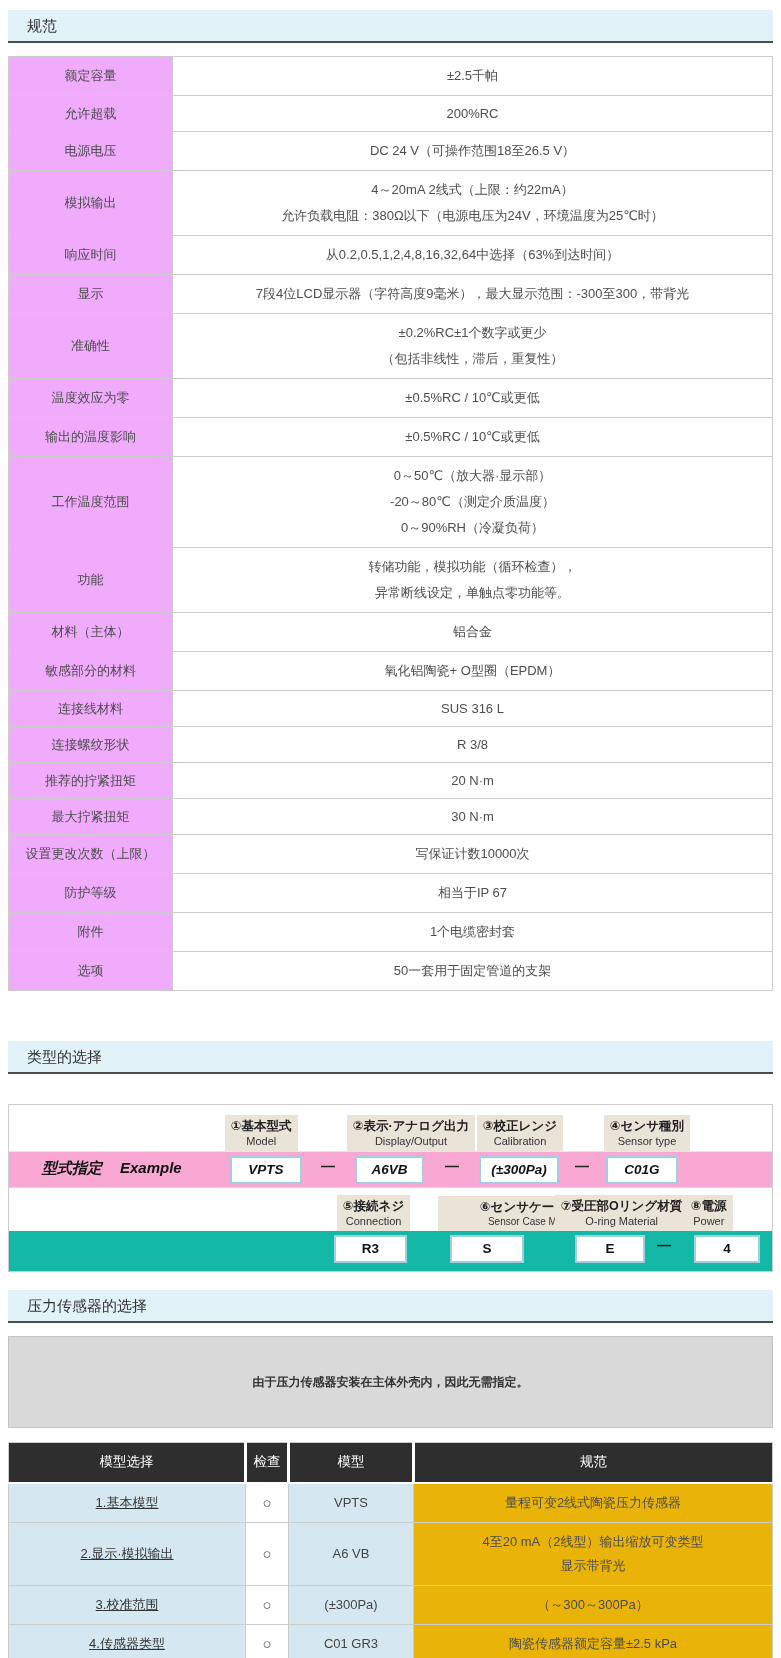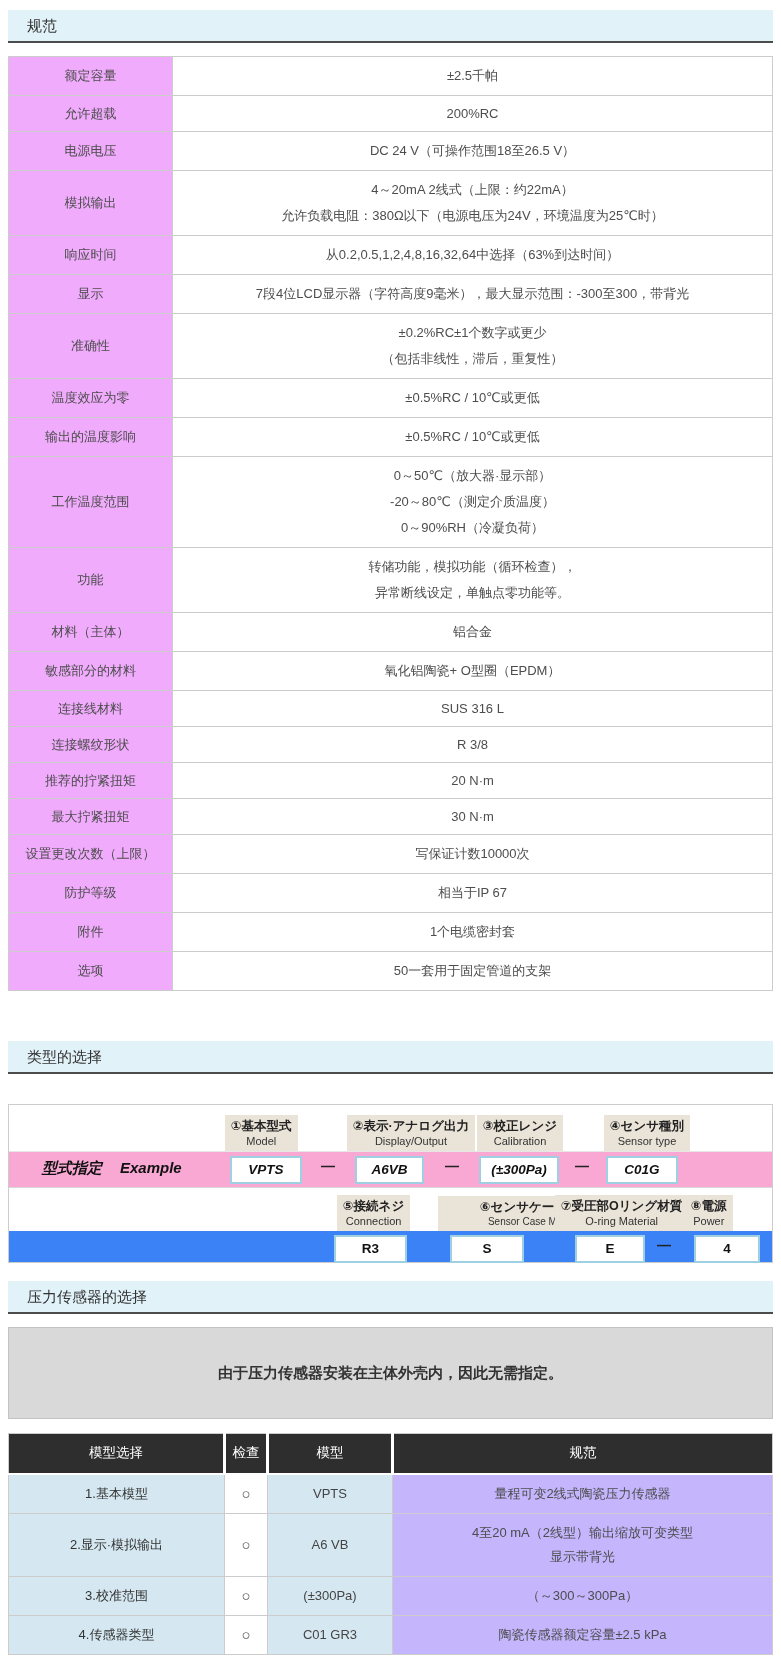--- a/index.html
+++ b/index.html
@@ -55,7 +55,7 @@
   .trow-a { height: 46px; }
   .trow-b { height: 36px; background: #f9a8d4; border-top: 1px solid #e6e6e6; font-style: italic; }
   .trow-c { height: 44px; border-top: 1px solid #d8d8d8; }
-  .trow-d { height: 31px; background: #3b82f6; }
+  .trow-d { height: 40px; background: #14b8a6; }
   .hl {
     position: absolute;
     bottom: 0;

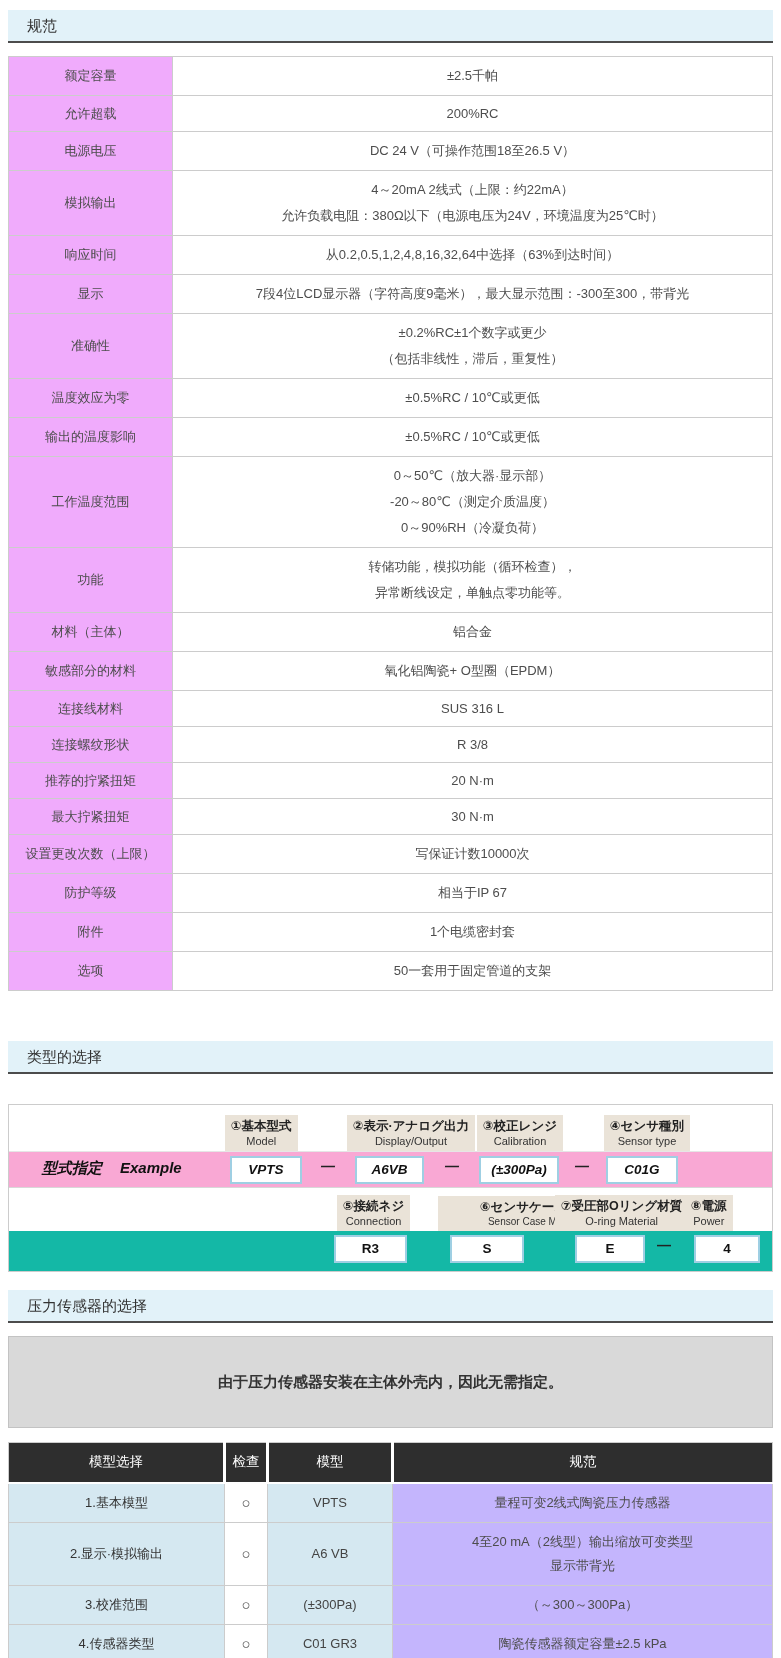--- a/index.html
+++ b/index.html
@@ -120,7 +120,7 @@
     align-items: center;
     justify-content: center;
     font-weight: bold;
-    font-size: 15px;
+    font-size: 12px;
     color: #333;
   }
 

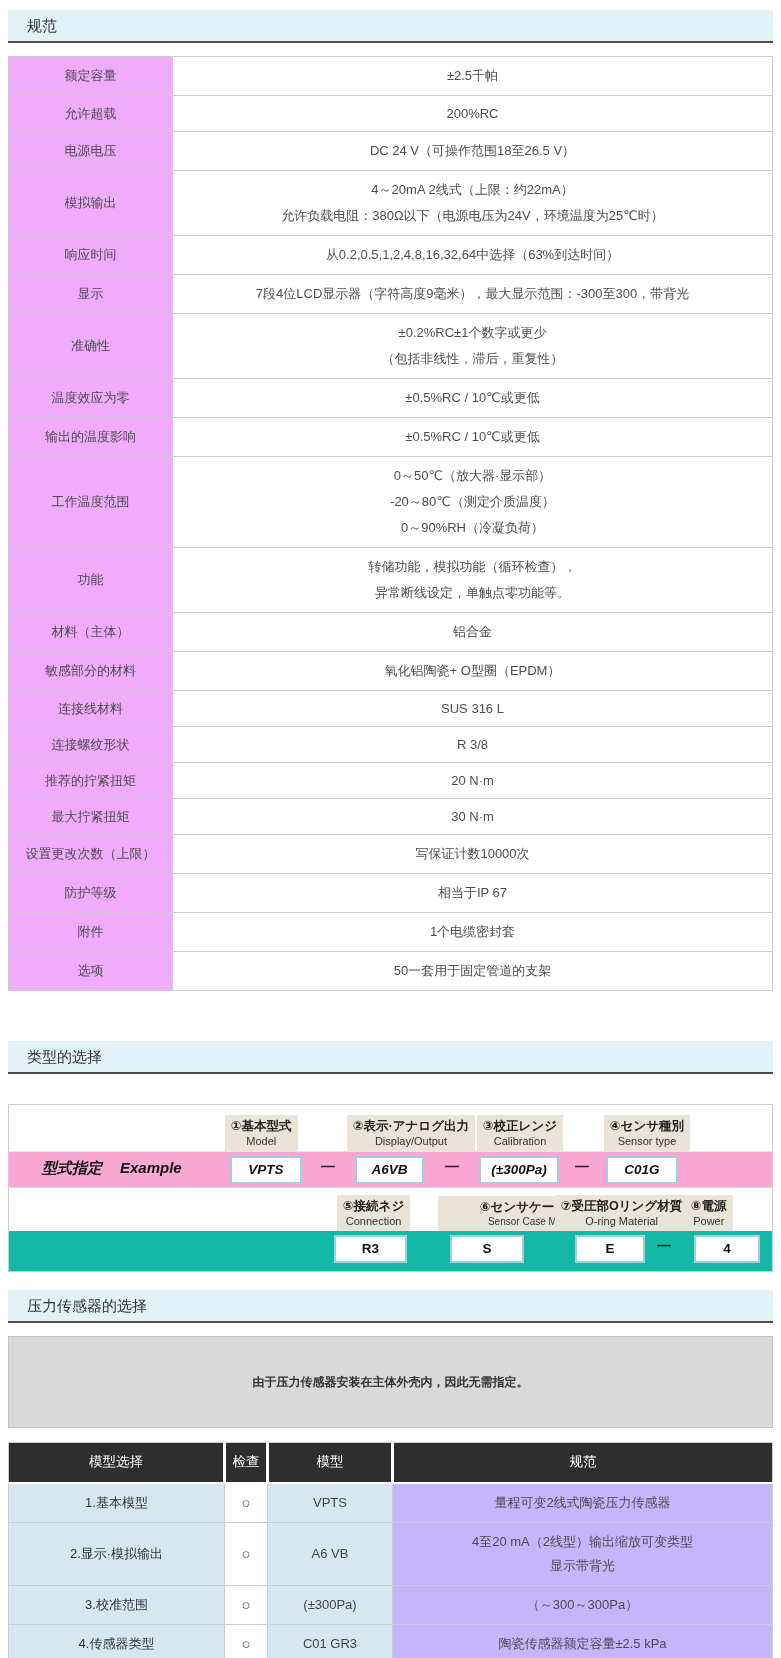--- a/index.html
+++ b/index.html
@@ -147,7 +147,7 @@
     text-align: center;
     padding: 7px 6px;
   }
-  td.mc1 { width: 216px; background: #d5e8f1; color: #333; }
+  td.mc1 { width: 237px; background: #d5e8f1; color: #333; text-decoration: underline; }
   td.mc2 { width: 43px; background: #ffffff; color: #555; font-size: 15px; }
   td.mc3 { width: 125px; background: #d5e8f1; color: #444; }
   td.mc4 { background: #c4b5fd; color: #4d4d4d; }

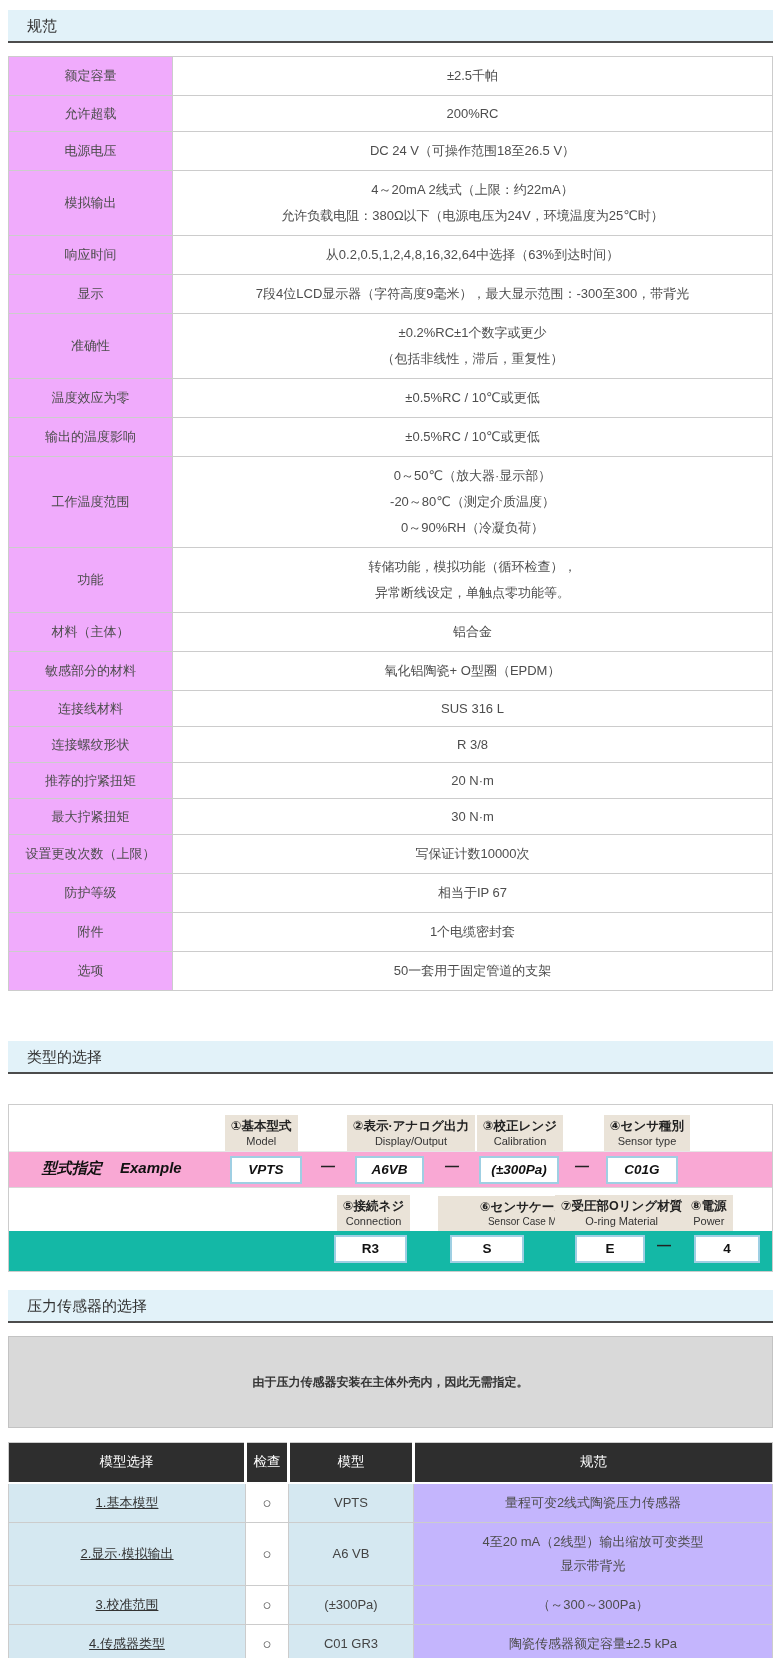--- a/index.html
+++ b/index.html
@@ -150,7 +150,7 @@
   td.mc1 { width: 237px; background: #d5e8f1; color: #333; text-decoration: underline; }
   td.mc2 { width: 43px; background: #ffffff; color: #555; font-size: 15px; }
   td.mc3 { width: 125px; background: #d5e8f1; color: #444; }
-  td.mc4 { background: #c4b5fd; color: #4d4d4d; }
+  td.mc4 { background: #eab308; color: #4d4d4d; }
   td.mc4 .val-line { padding: 3px 0; }
 </style>
 </head>

